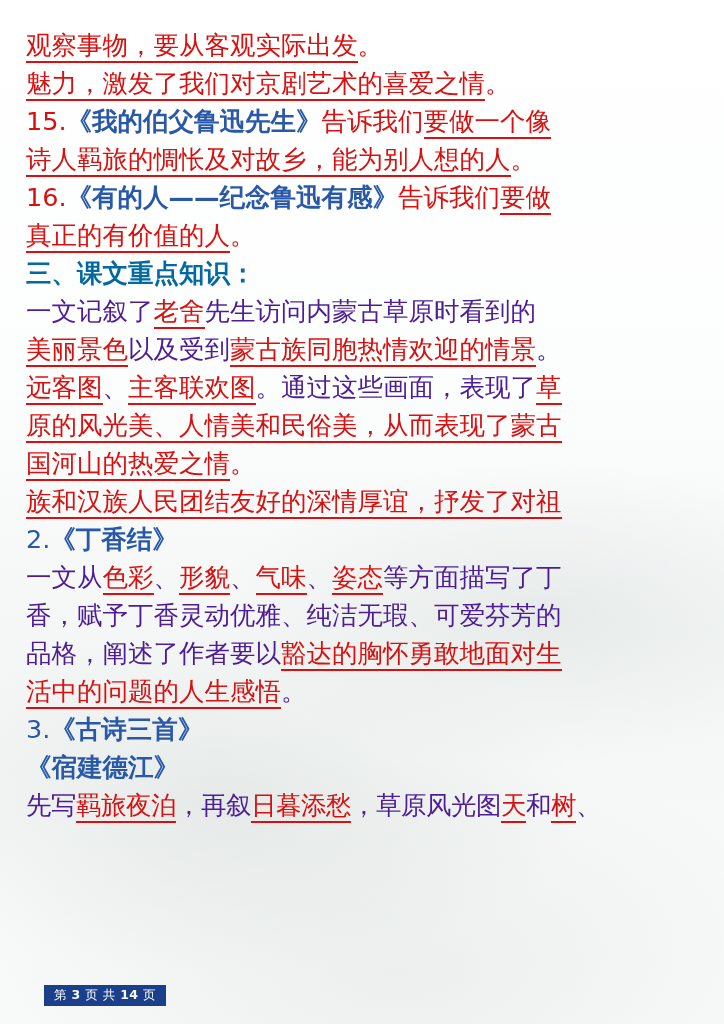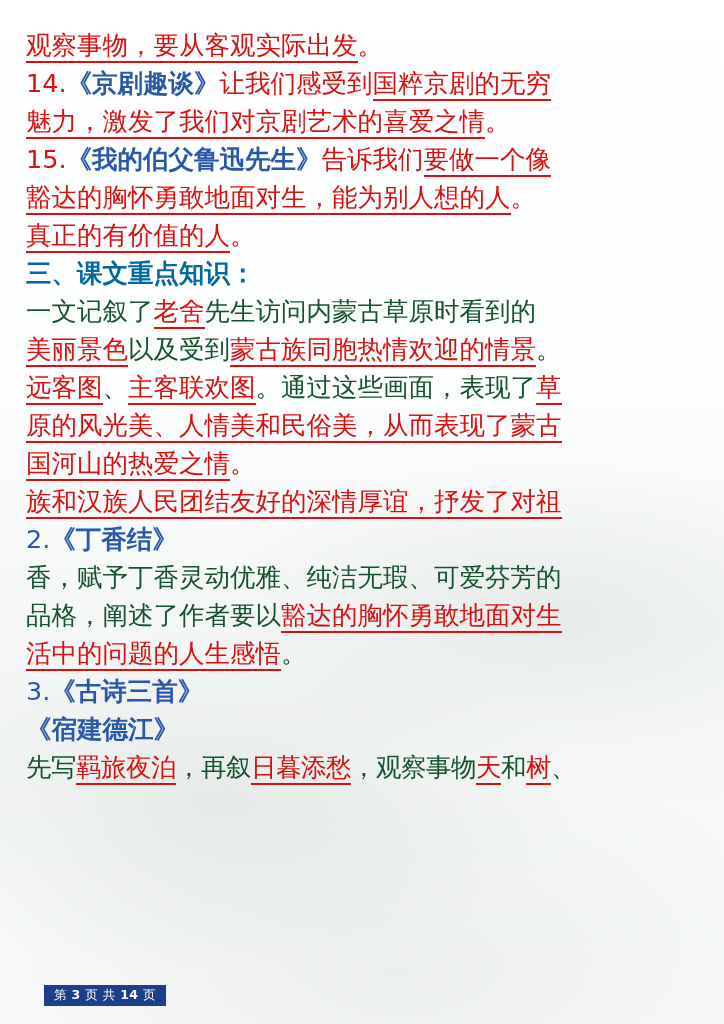--- a/index.html
+++ b/index.html
@@ -103,9 +103,6 @@
       <span class="red u">观察事物，要从客观实际出发</span><span class="red">。</span>
     </div>
 
-    <div class="line">
-      <span class="red">14.</span><span class="blue bold">《京剧趣谈》</span><span class="red">让我们感受到</span><span class="red u">国粹京剧的无穷</span>
-    </div>
 
     <div class="line">
       <span class="red u">魅力，激发了我们对京剧艺术的喜爱之情</span><span class="red">。</span>

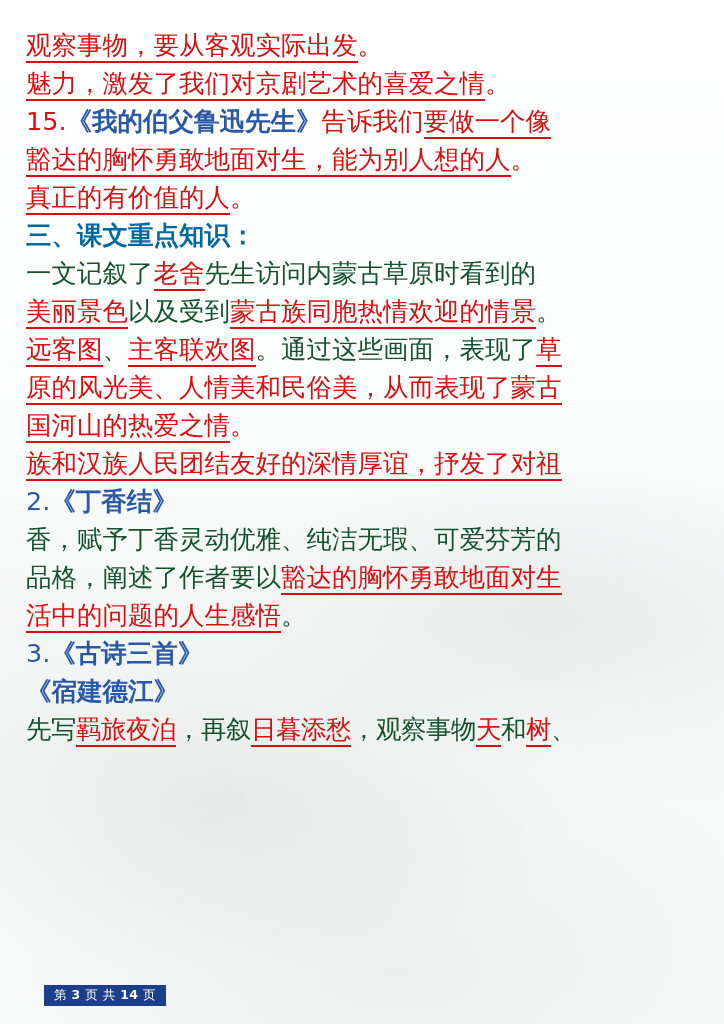--- a/index.html
+++ b/index.html
@@ -113,7 +113,7 @@
     </div>
 
     <div class="line">
-      <span class="red u">豁达的胸怀勇敢地面对生，能为别人想的人</span><span class="red">。</span>
+      <span class="red u">诗人羁旅的惆怅及对故乡，能为别人想的人</span><span class="red">。</span>
     </div>
 
 

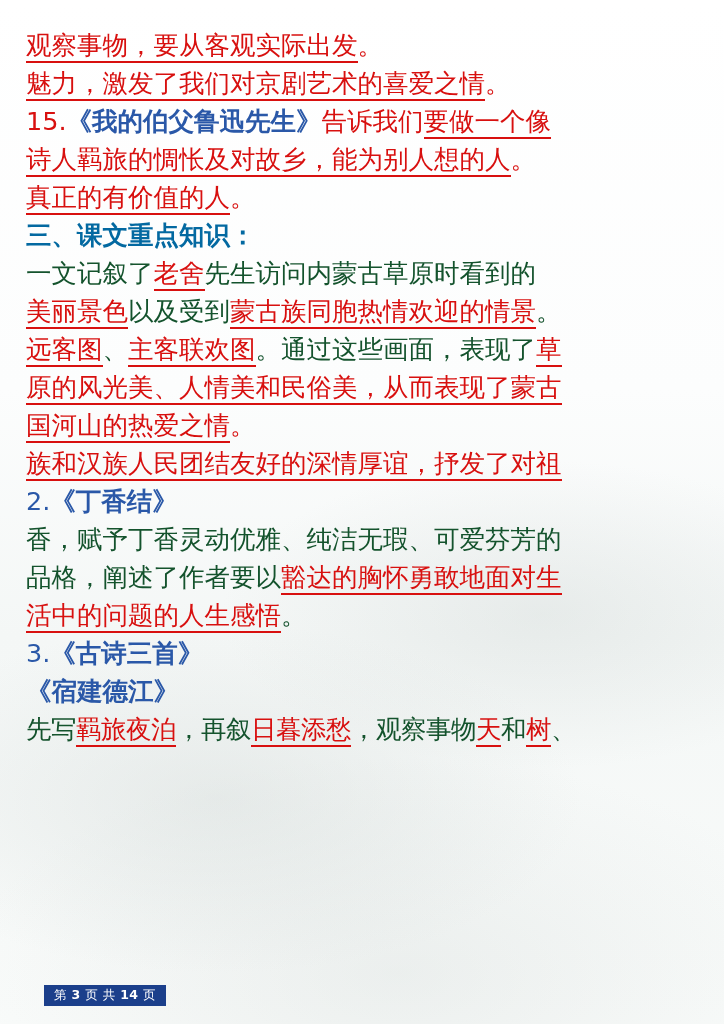--- a/index.html
+++ b/index.html
@@ -116,6 +116,9 @@
       <span class="red u">诗人羁旅的惆怅及对故乡，能为别人想的人</span><span class="red">。</span>
     </div>
 
+    <div class="line">
+      <span class="red">16.</span><span class="blue bold">《有的人——纪念鲁迅有感》</span><span class="red">告诉我们</span><span class="red u">要做</span>
+    </div>
 
     <div class="line">
       <span class="red u">真正的有价值的人</span><span class="red">。</span>

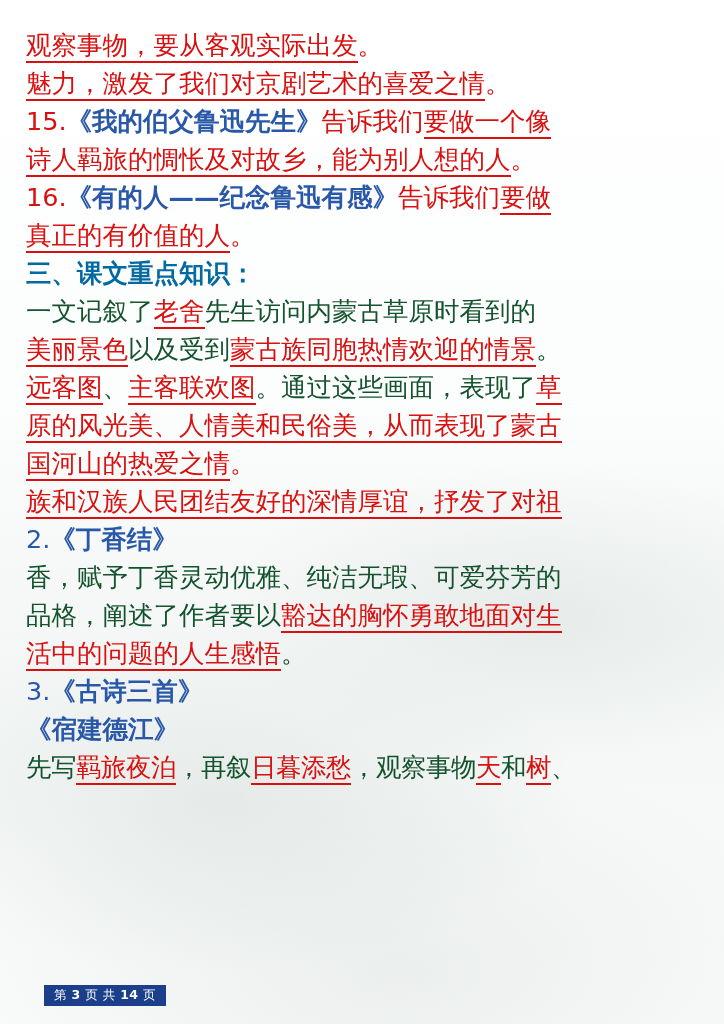--- a/index.html
+++ b/index.html
@@ -53,7 +53,7 @@
   
   .red { color: #d8100f; }
   .blue { color: #2a58a8; }
-  .black { color: #14532d; }
+  .black { color: #4c1d95; }
 
   .bold { font-weight: bold; }
 

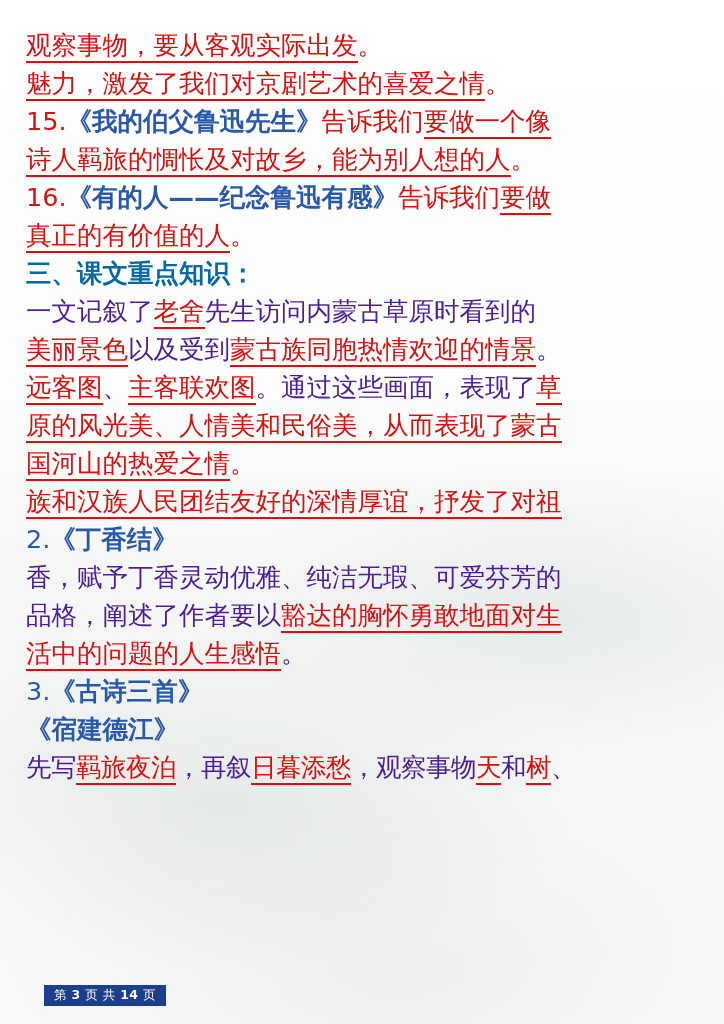--- a/index.html
+++ b/index.html
@@ -158,6 +158,9 @@
       <span class="blue">2.</span><span class="blue bold">《丁香结》</span>
     </div>
 
+    <div class="line">
+      <span class="black">一文从</span><span class="red u">色彩</span><span class="black">、</span><span class="red u">形貌</span><span class="black">、</span><span class="red u">气味</span><span class="black">、</span><span class="red u">姿态</span><span class="black">等方面描写了丁</span>
+    </div>
 
     <div class="line">
       <span class="black">香，赋予丁香灵动优雅、纯洁无瑕、可爱芬芳的</span>

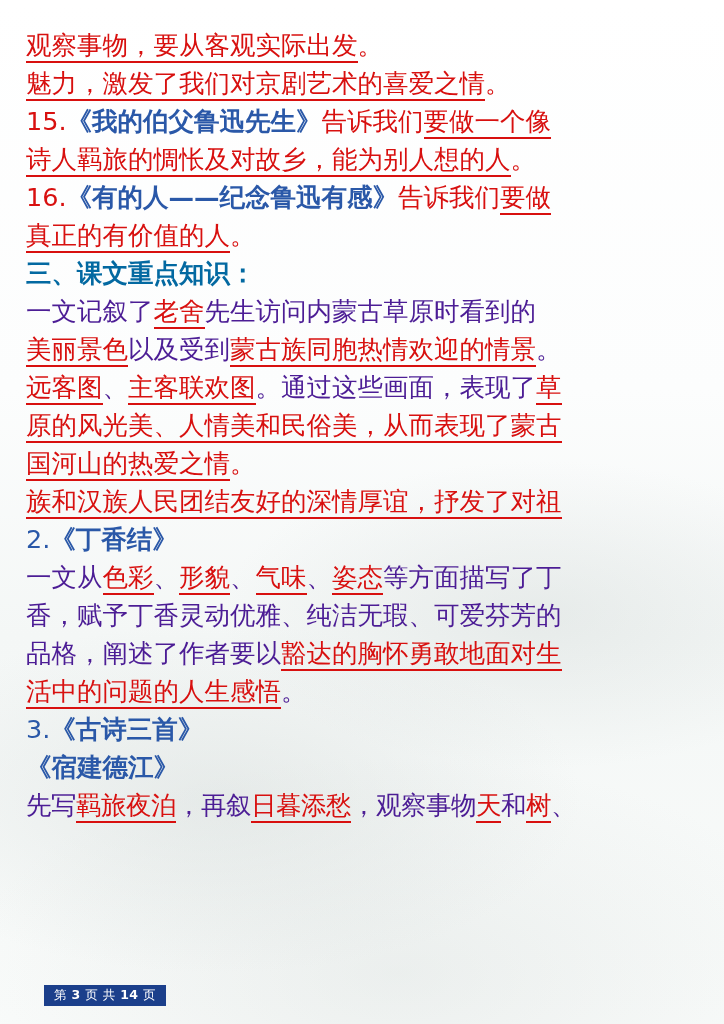--- a/index.html
+++ b/index.html
@@ -183,7 +183,7 @@
     </div>
 
     <div class="line tight">
-      <span class="black">先写</span><span class="red u">羁旅夜泊</span><span class="black">，再叙</span><span class="red u">日暮添愁</span><span class="black">，观察事物</span><span class="red u">天</span><span class="black">和</span><span class="red u">树</span><span class="black">、</span>
+      <span class="black">先写</span><span class="red u">羁旅夜泊</span><span class="black">，再叙</span><span class="red u">日暮添愁</span><span class="black">，草原风光图</span><span class="red u">天</span><span class="black">和</span><span class="red u">树</span><span class="black">、</span>
     </div>
 
 

